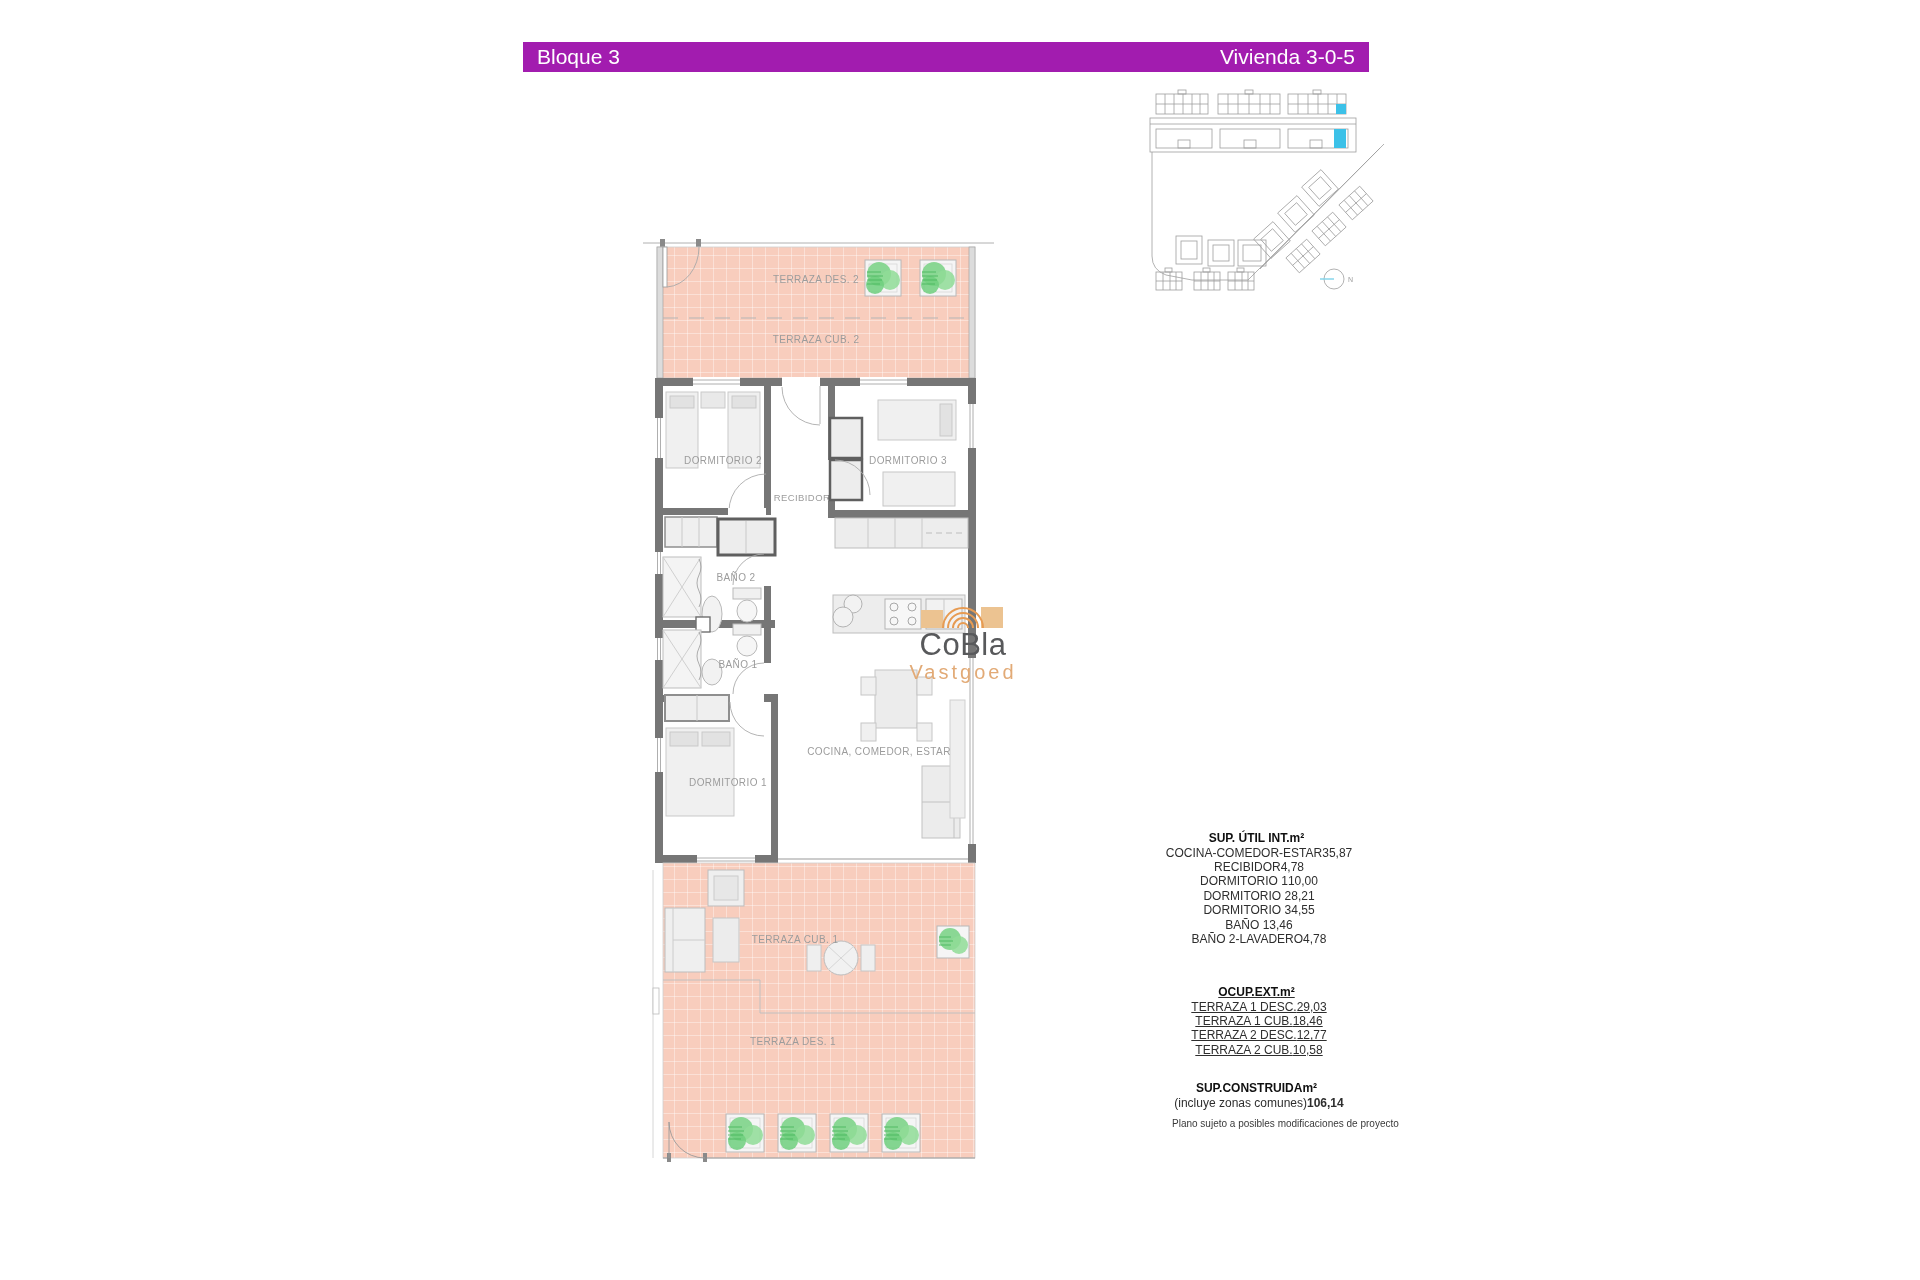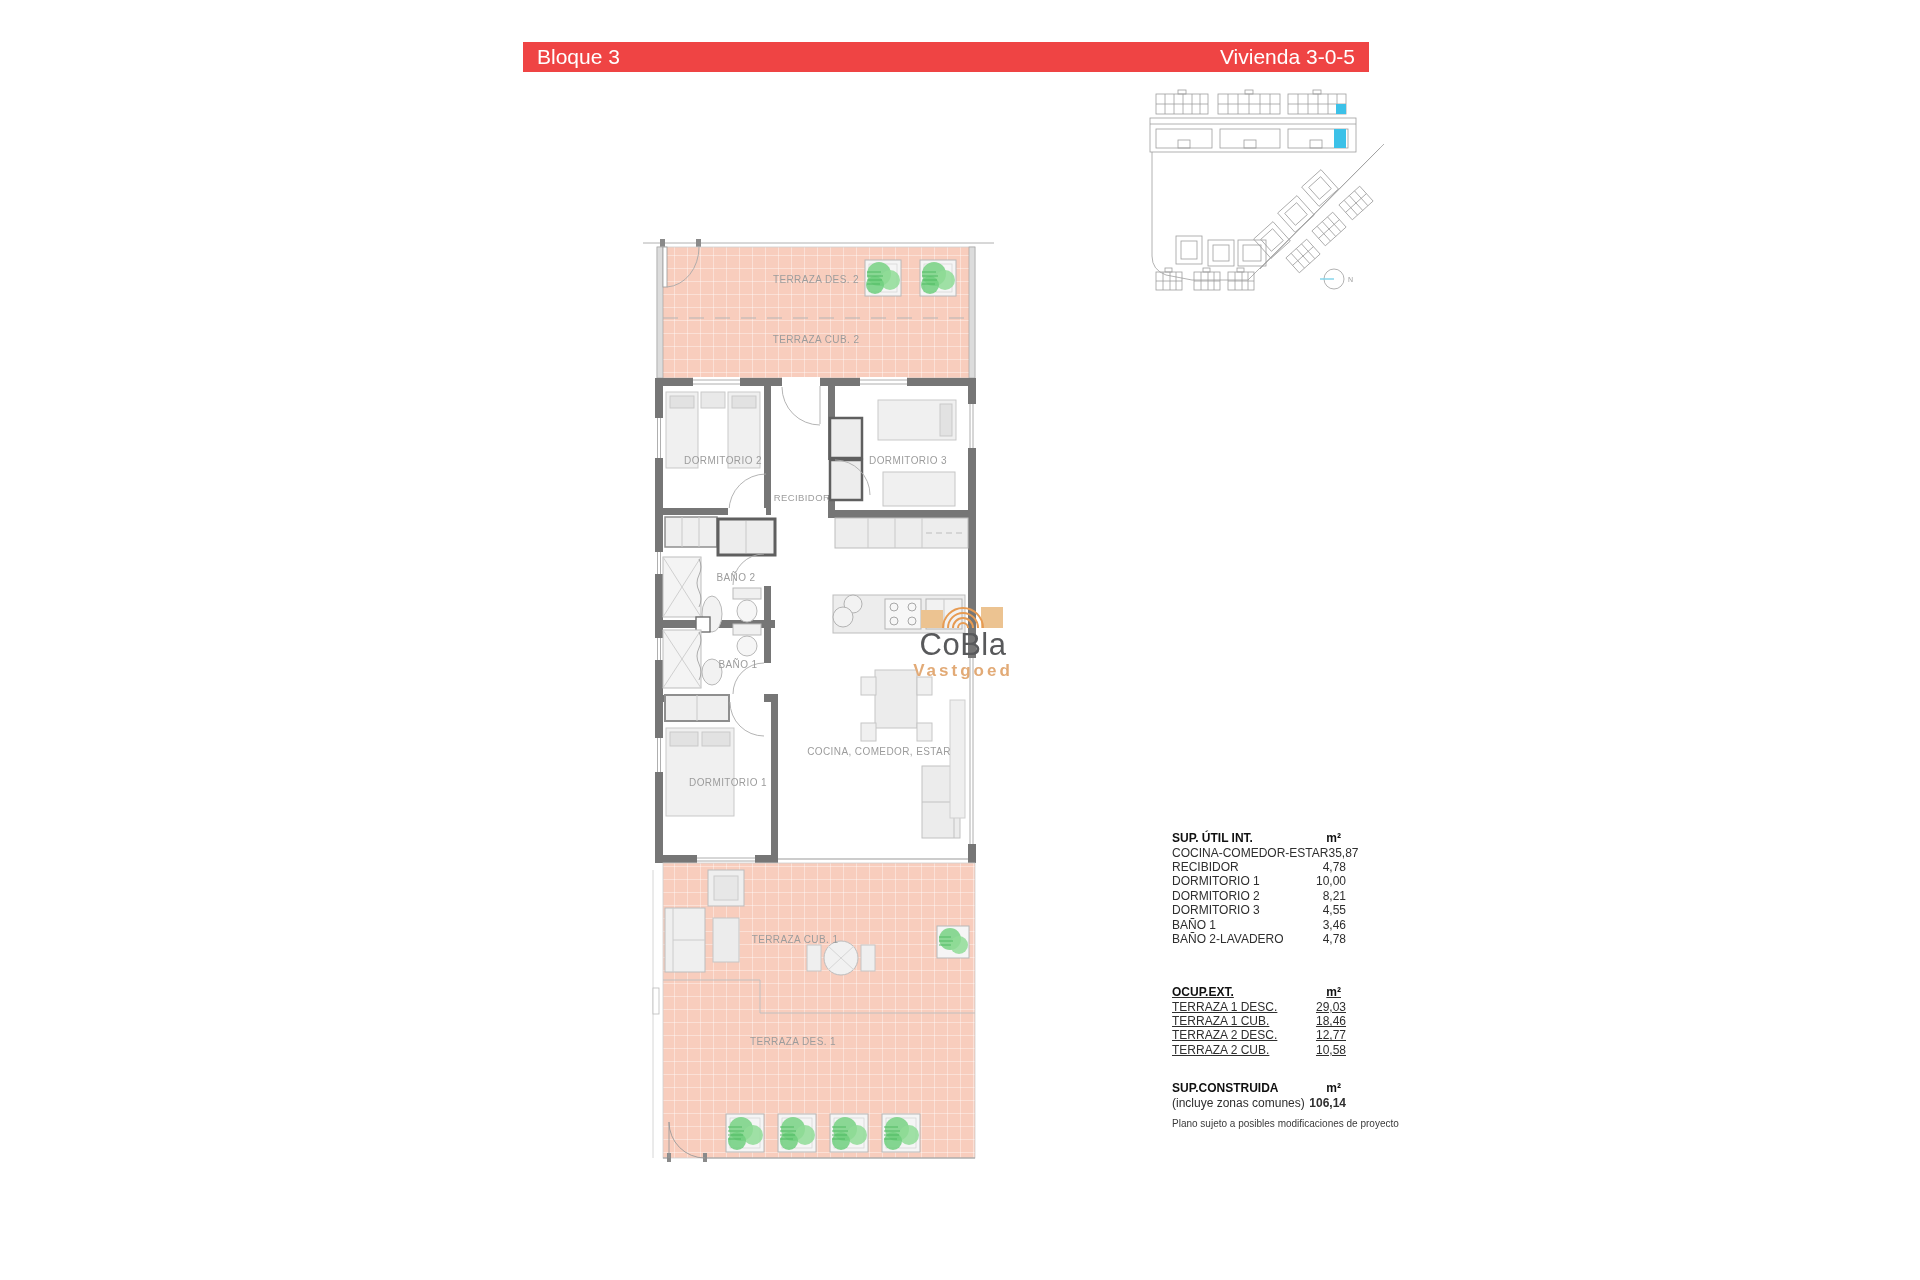--- a/index.html
+++ b/index.html
@@ -9,7 +9,7 @@
   }
   .header-bar{
     position:absolute;left:523px;top:42px;width:846px;height:30px;
-    background:#ef4444;color:#ffffff;font-size:21px;
+    background:#a21caf;color:#ffffff;font-size:21px;
     display:flex;justify-content:space-between;align-items:center;
     padding:0 14px;box-sizing:border-box;
   }

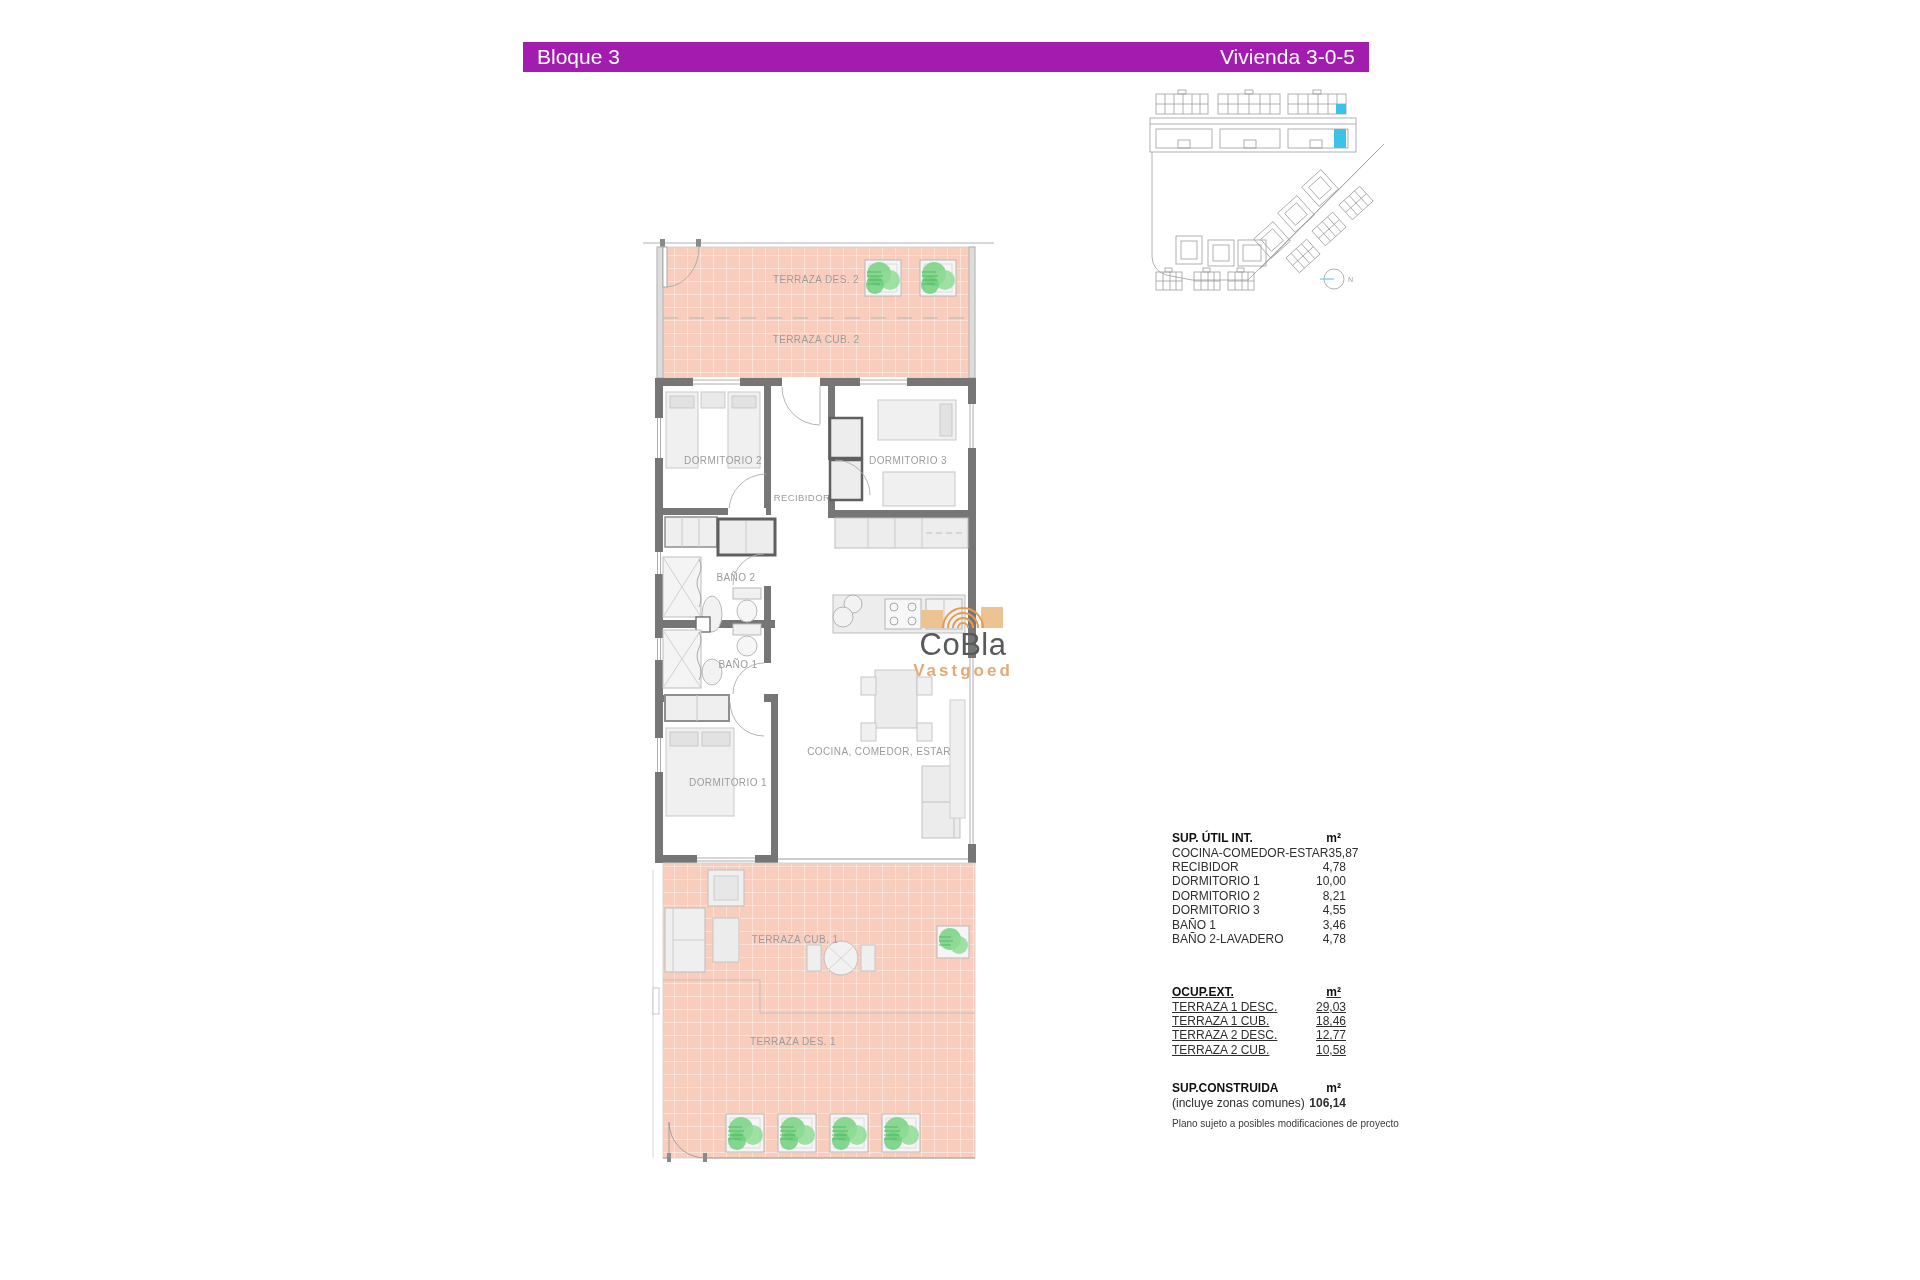--- a/index.html
+++ b/index.html
@@ -17,7 +17,7 @@
   .floor-plan{position:absolute;left:570px;top:190px;width:440px;height:990px;}
   .watermark{position:absolute;left:898px;top:598px;width:130px;text-align:center;}
   .wm-line1{font-size:31px;font-weight:400;color:#58595b;letter-spacing:.5px;line-height:1;margin-top:-7px;}
-  .wm-line2{font-size:17px;font-weight:700;color:#e2aa76;letter-spacing:3px;margin-top:1px;}
+  .wm-line2{font-size:20px;font-weight:400;color:#e2aa76;letter-spacing:3px;margin-top:1px;}
   .areas-table{position:absolute;left:1172px;top:831px;width:174px;font-size:12px;color:#2e2e2e;}
   .tbl-row{display:flex;justify-content:space-between;align-items:center;height:14.4px;white-space:nowrap;}
   .tbl-head{font-weight:700;color:#101010;}

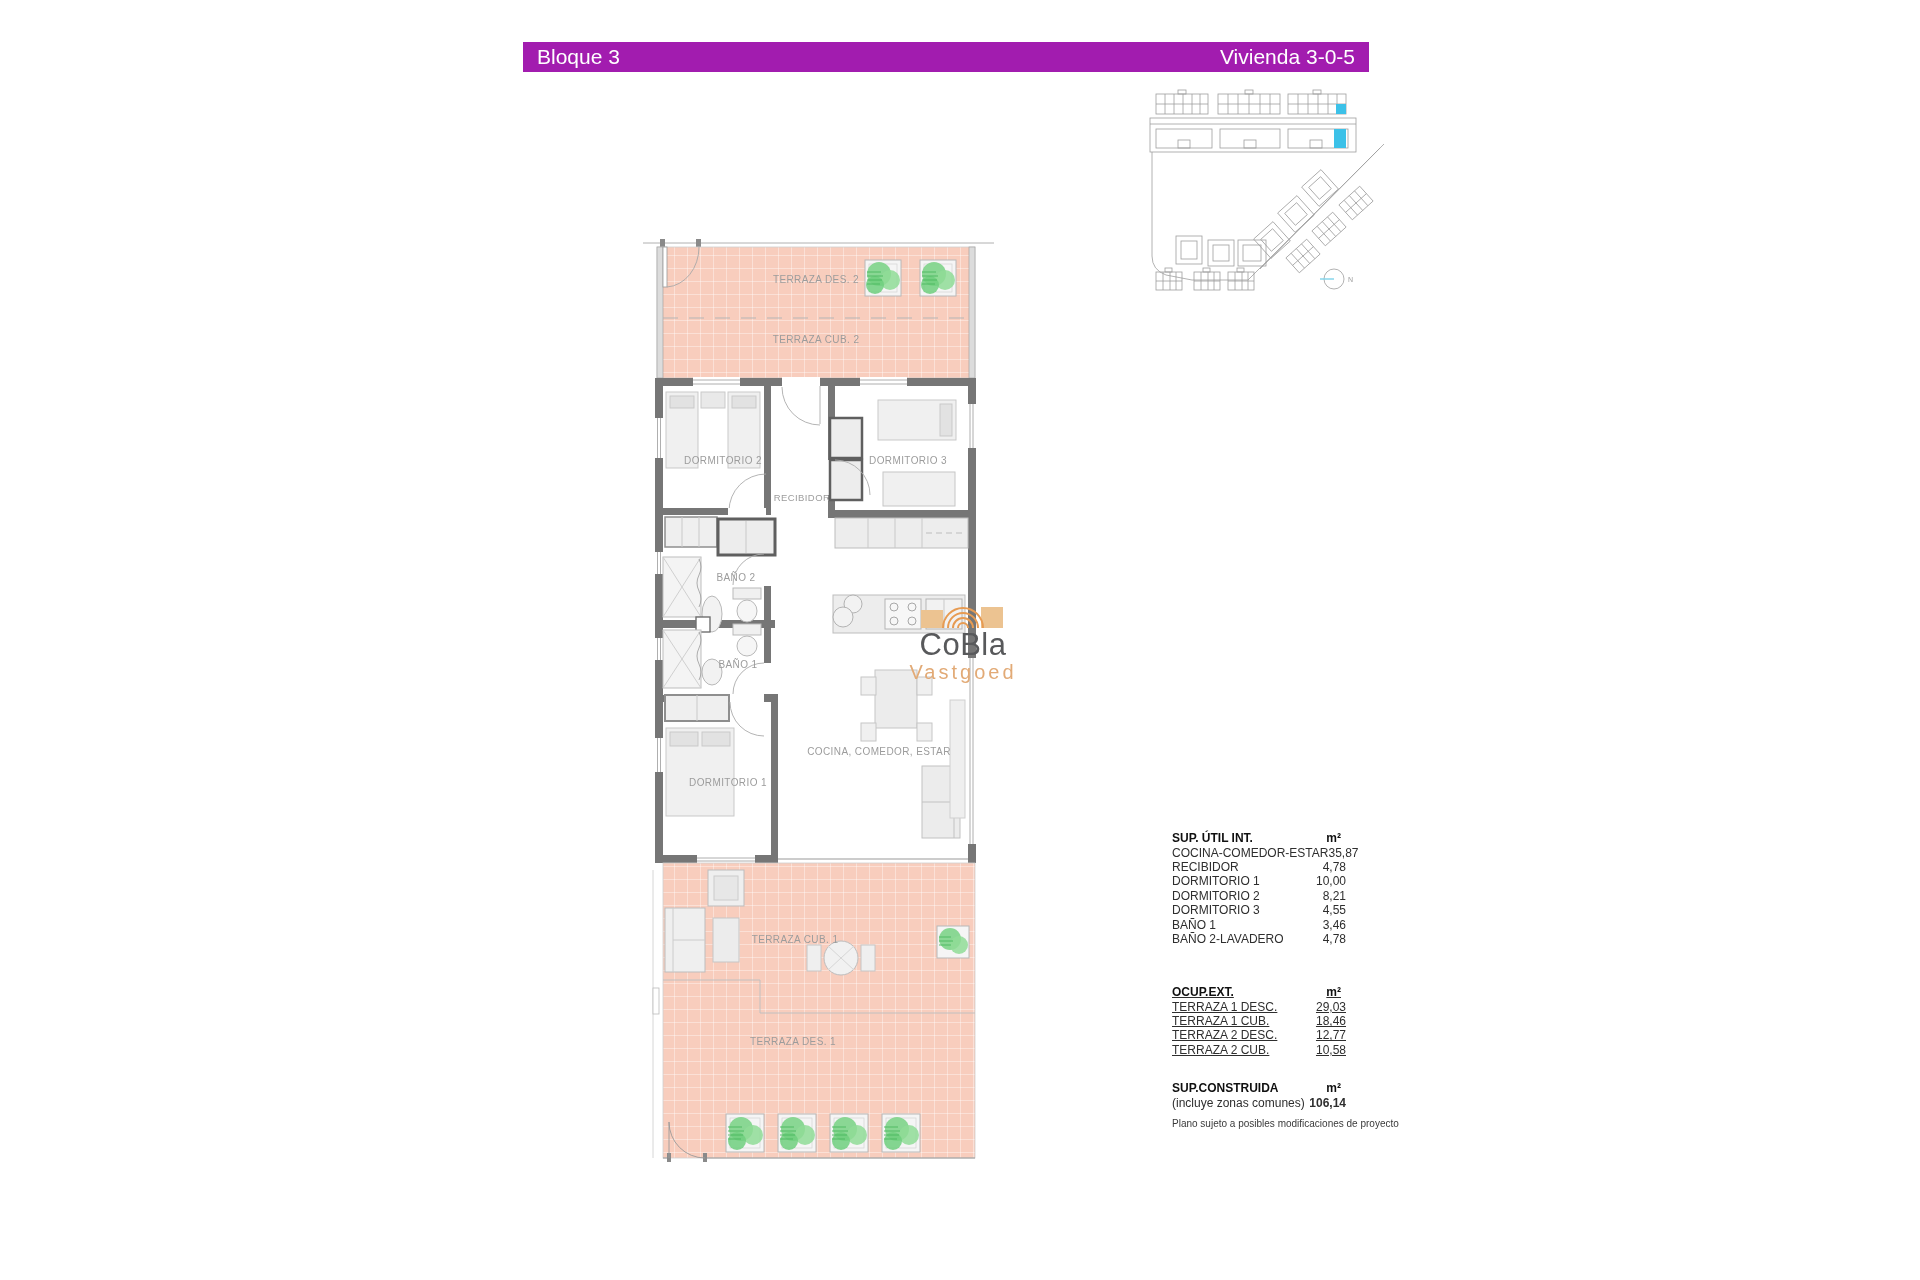--- a/index.html
+++ b/index.html
@@ -19,7 +19,7 @@
   .wm-line1{font-size:31px;font-weight:400;color:#58595b;letter-spacing:.5px;line-height:1;margin-top:-7px;}
   .wm-line2{font-size:20px;font-weight:400;color:#e2aa76;letter-spacing:3px;margin-top:1px;}
   .areas-table{position:absolute;left:1172px;top:831px;width:174px;font-size:12px;color:#2e2e2e;}
-  .tbl-row{display:flex;justify-content:space-between;align-items:center;height:14.4px;white-space:nowrap;}
+  .tbl-row{display:flex;justify-content:center;align-items:center;height:14.4px;white-space:nowrap;}
   .tbl-head{font-weight:700;color:#101010;}
   .unit{padding-right:5px;}
   .val{text-align:right;}

